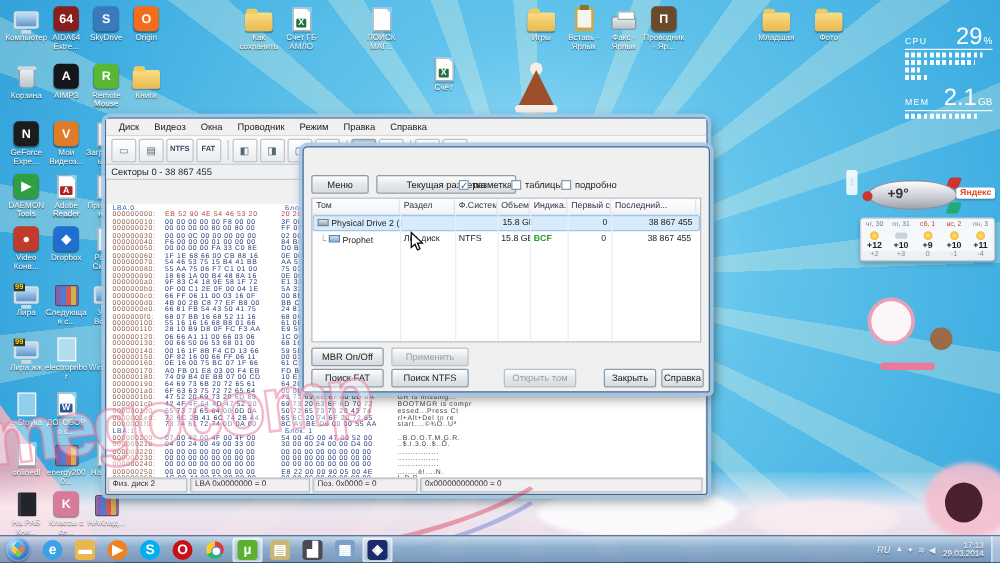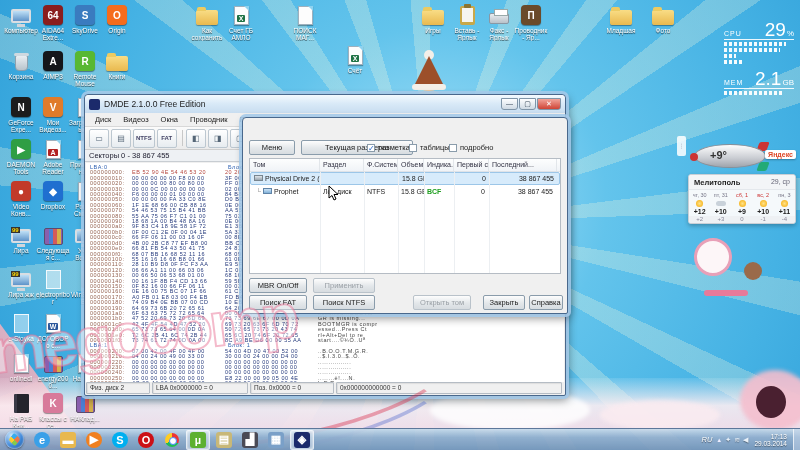--- a/index.html
+++ b/index.html
@@ -527,15 +527,6 @@
   </div>
 
   <div class="win" style="left:84px;top:94px;width:482px;height:302px;z-index:10;">
-    <div class="tbar">
-      <div class="ticon" style="background:#1b2a6b;"></div>
-      <div class="ttext">DMDE 2.1.0.0 Free Edition</div>
-      <div class="winbtns">
-        <div class="wbtn">—</div>
-        <div class="wbtn">▢</div>
-        <div class="wbtn close">✕</div>
-      </div>
-    </div>
     <div class="menubar">
         <span class="mitem">Диск</span>
         <span class="mitem">Видеоз</span>

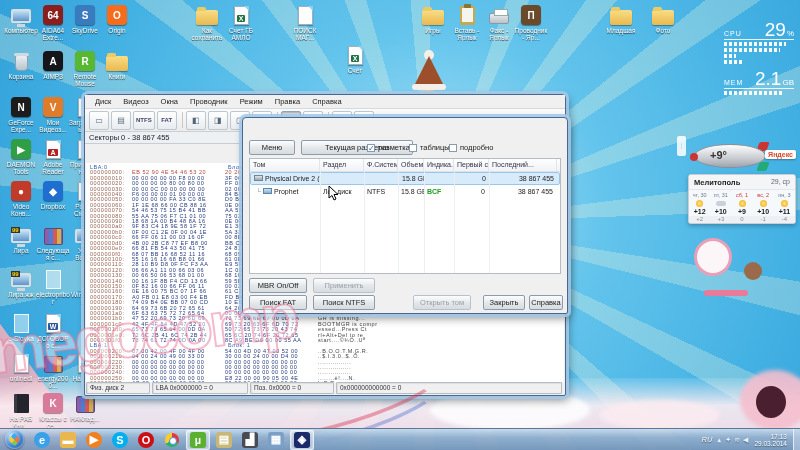--- a/index.html
+++ b/index.html
@@ -477,10 +477,6 @@
       <div class="brand">Яндекс</div>
     </div>
     <div class="wpanel">
-      <div class="wrow1">
-        <span class="wcity">Мелитополь</span>
-        <span class="wdate">29, ср</span>
-      </div>
       <div class="wdays">
           <div class="wday">
             <div class="wdn">чт, 30</div>

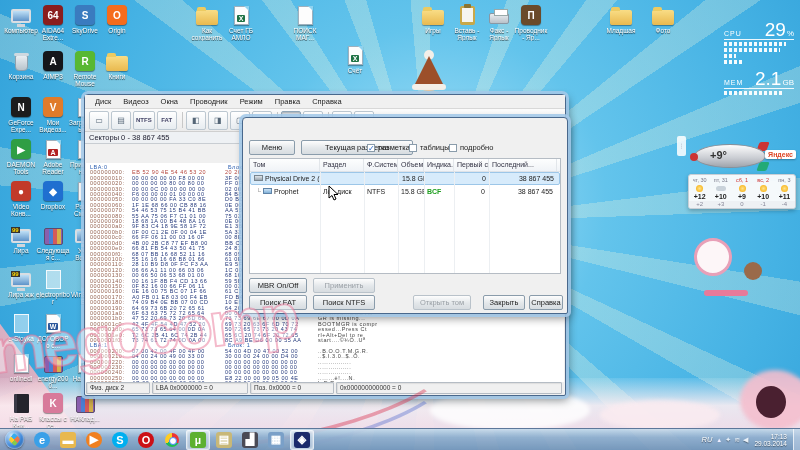--- a/index.html
+++ b/index.html
@@ -660,7 +660,7 @@
       <div class="btn disabled" style="left: 70px; top: 160px; width: 62px;">Применить</div>
       <div class="btn" style="left: 6px; top: 177px; width: 58px;">Поиск FAT</div>
       <div class="btn" style="left: 70px; top: 177px; width: 62px;">Поиск NTFS</div>
-      <div class="btn disabled" style="left: 170px; top: 177px; width: 58px;">Открыть том</div>
+      <div class="btn disabled" style="left: 160px; top: 177px; width: 58px;">Открыть том</div>
       <div class="btn" style="left: 240px; top: 177px; width: 42px;">Закрыть</div>
       <div class="btn" style="left: 286px; top: 177px; width: 34px;">Справка</div>
     </div>

